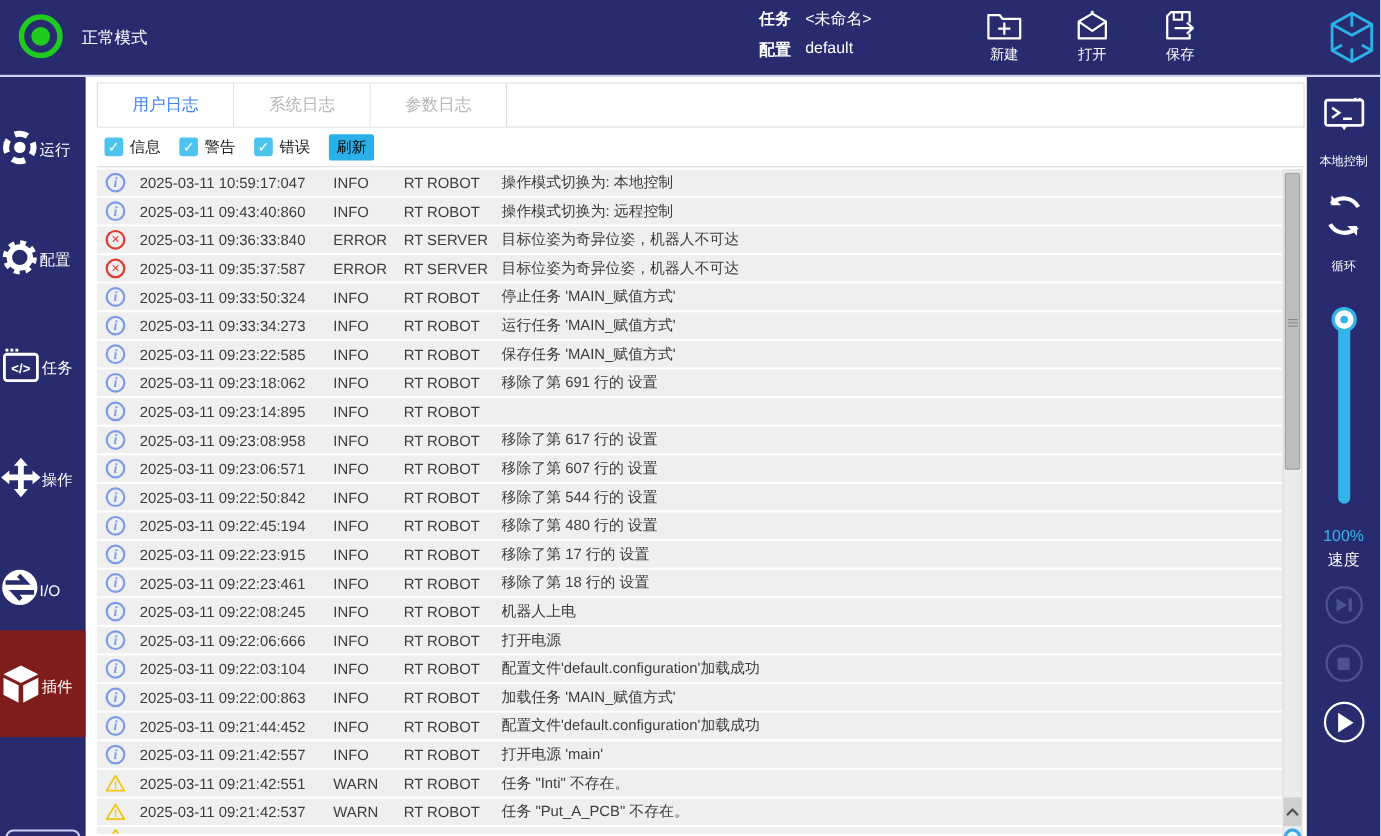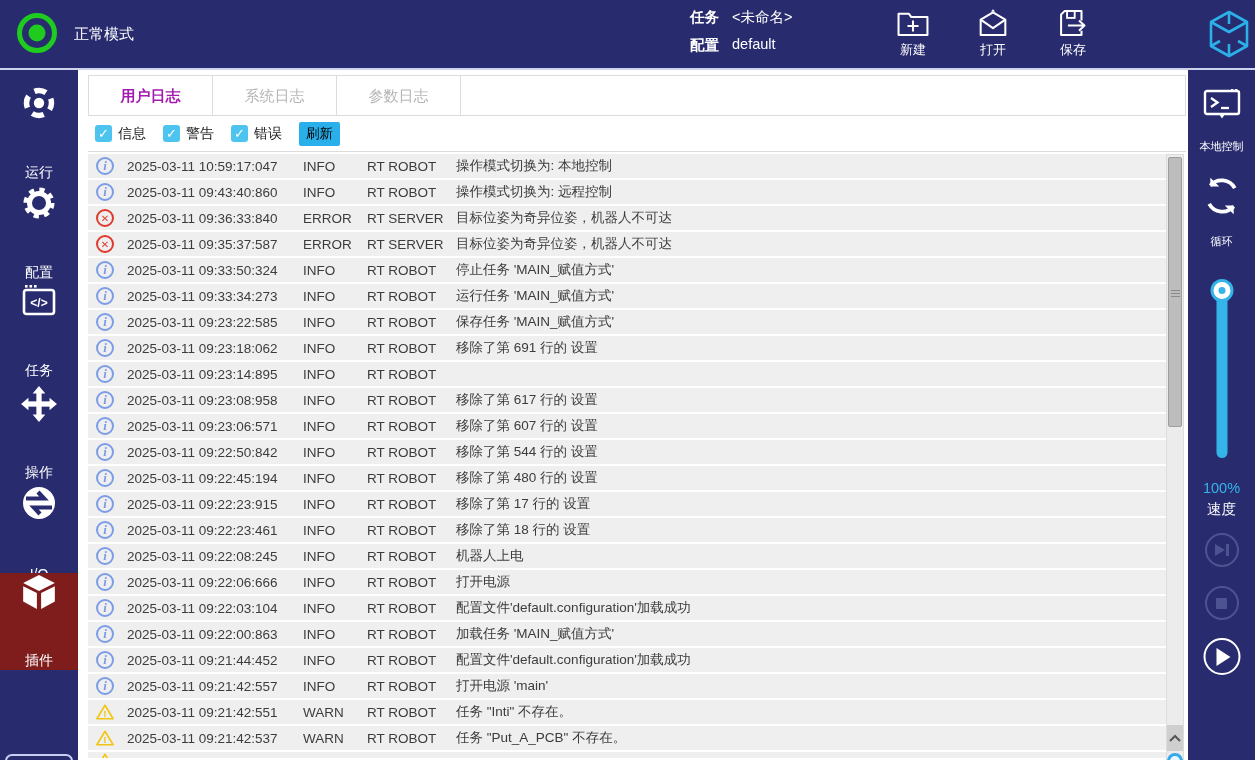--- a/index.html
+++ b/index.html
@@ -39,7 +39,7 @@
             border:1px solid #dcdcdc; display:flex; background:#fff; }
   .tab { width:124px; height:100%; line-height:39px; text-align:center; font-size:15px;
          color:#b5b5b5; border-right:1px solid #dcdcdc; cursor:pointer; background:#fff; }
-  .tab.active { color:#a21caf; font-weight:bold; }
+  .tab.active { color:#3b82f6; font-weight:normal; }
   .filterbar { position:absolute; left:10px; top:46px; width:1098px; height:36px;
                border-bottom:1px solid #dcdcdc; display:flex; align-items:center; padding-left:7px; }
   .chk-group { display:flex; align-items:center; margin-right:17px; cursor:pointer; }

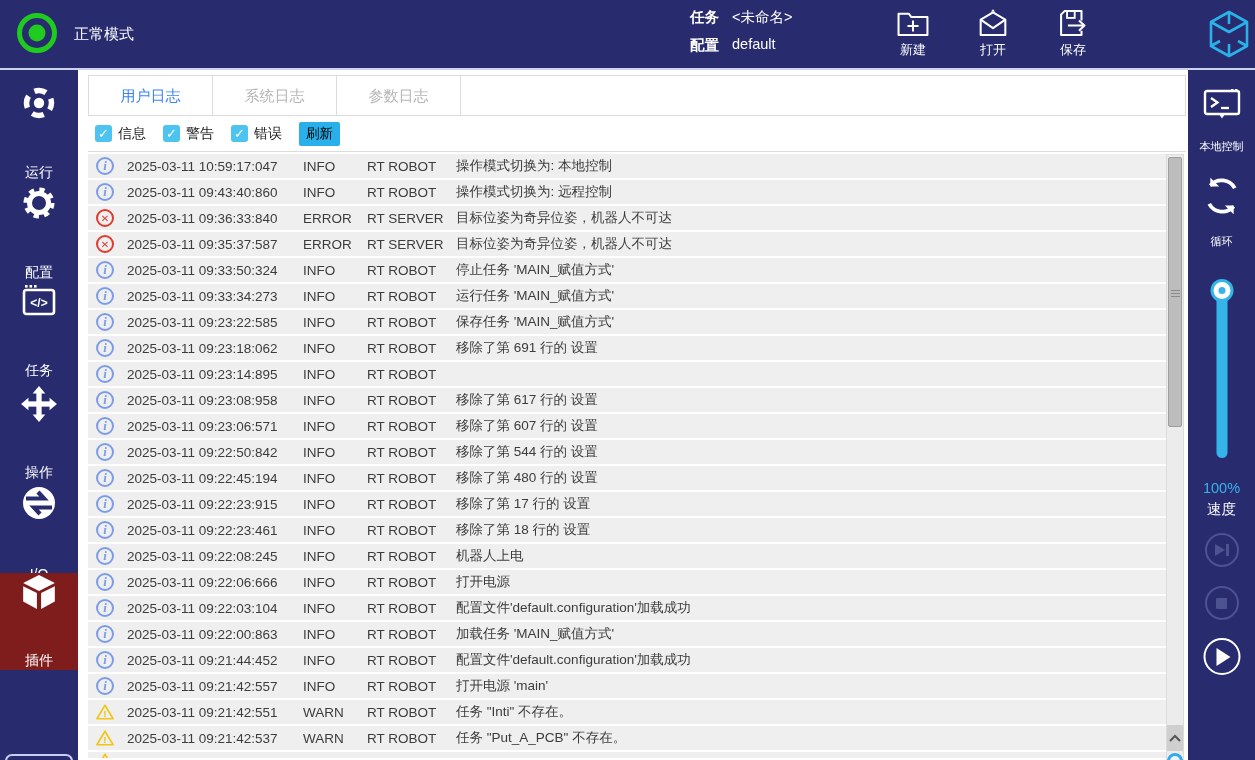--- a/index.html
+++ b/index.html
@@ -26,8 +26,8 @@
 
   
   .lsidebar { position:absolute; left:0; top:70px; width:78px; height:690px; background:#282c6f; }
-  .nav-item { position:absolute; left:0; width:78px; height:97px; display:flex; flex-direction:column;
-              align-items:center; justify-content:space-between; color:#fff; cursor:pointer; }
+  .nav-item { position:absolute; left:0; width:78px; height:97px; display:flex; flex-direction:row;
+              align-items:center; justify-content:flex-start; color:#fff; cursor:pointer; }
   .nav-item .nav-label { font-size:14px; margin-top:7px; }
   .nav-item.active { background:#7f1d1d; }
   .lsidebar .bottom-frag { position:absolute; left:5px; top:684px; width:68px; height:14px;

